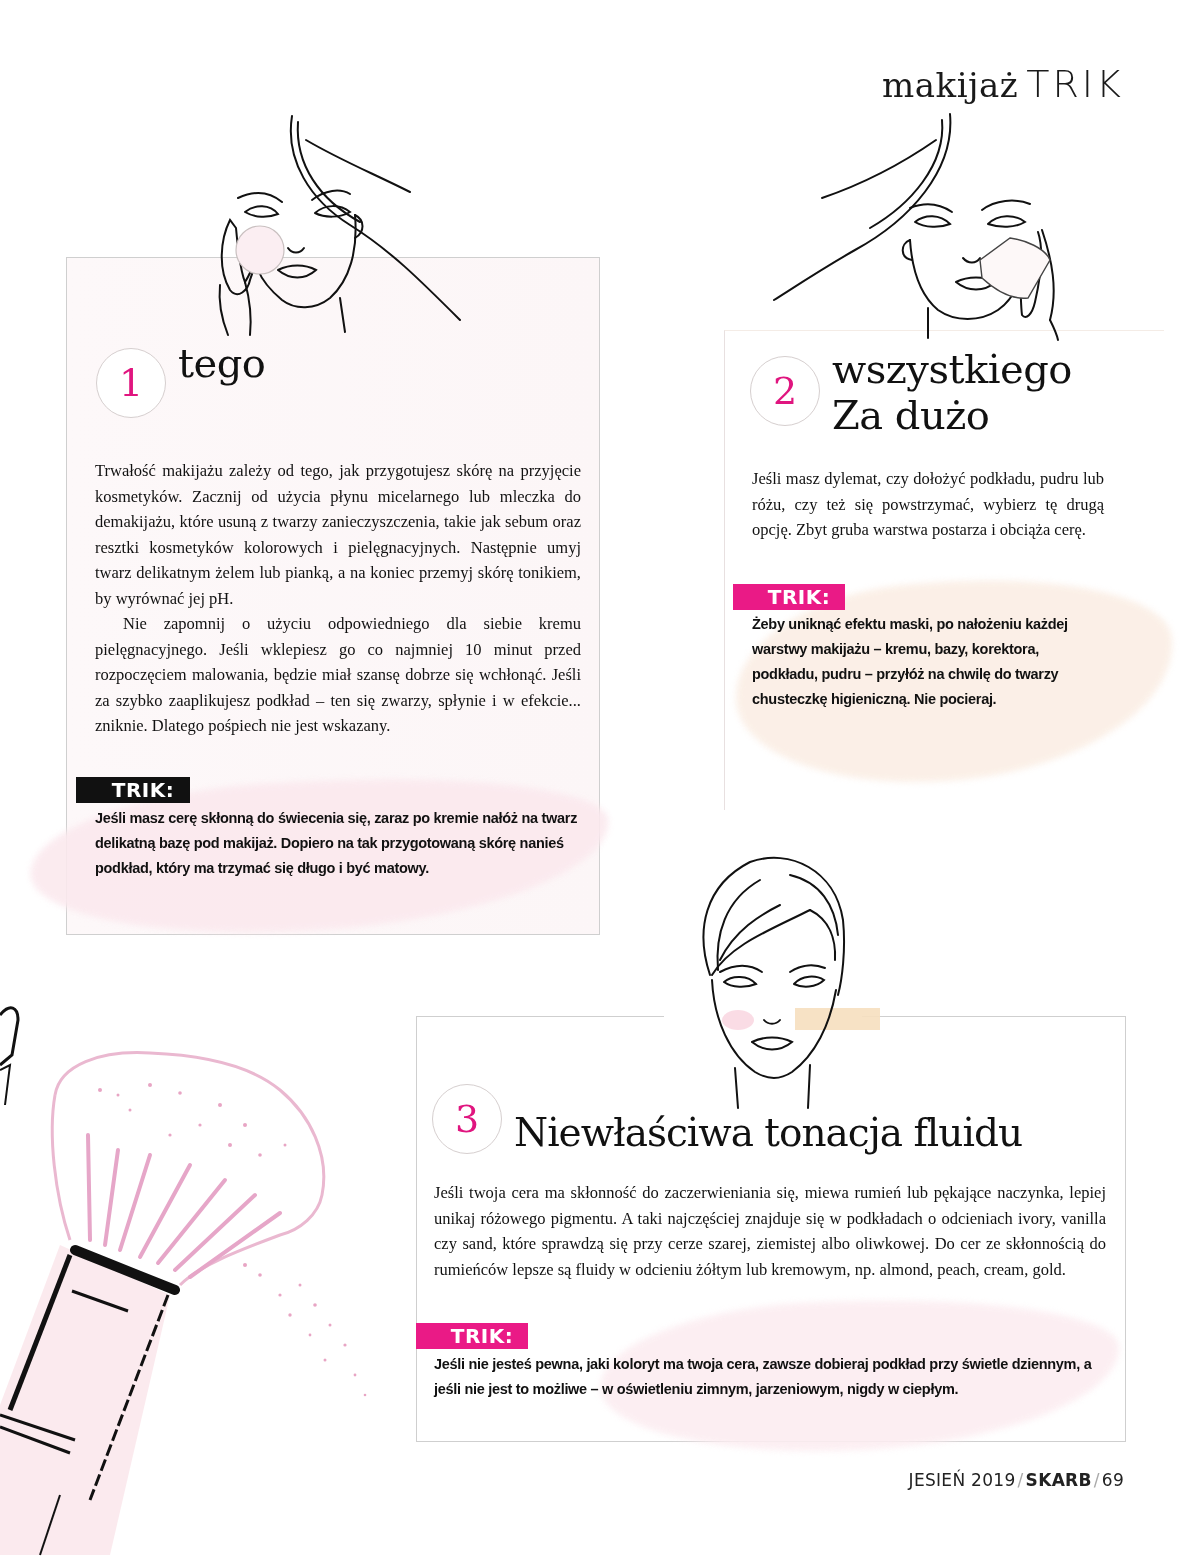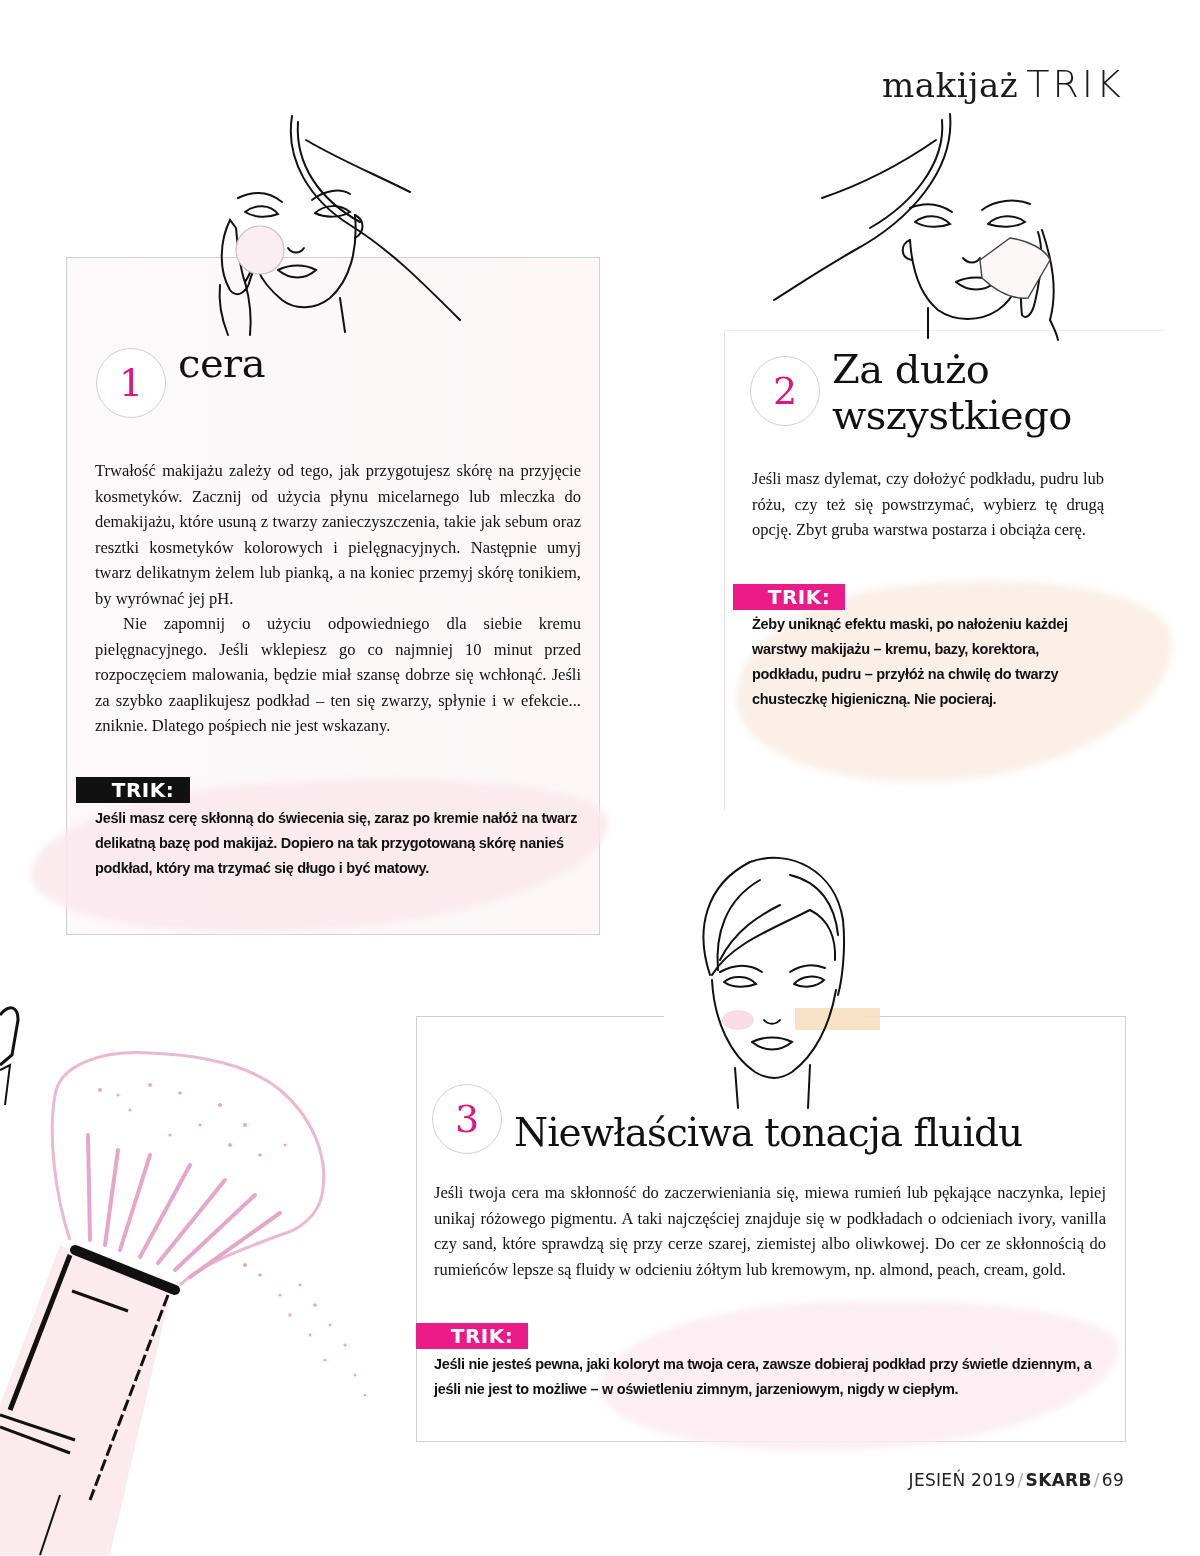--- a/index.html
+++ b/index.html
@@ -86,7 +86,7 @@
 
 <div class="num-circle" style="left:96px; top:348px;">1</div>
 <div class="title" style="left:178px; top:340px;">
-  <div>cera</div>
+  <div>tego</div>
 </div>
 
 <div class="body-text" style="left:95px; top:458px; width:486px;">

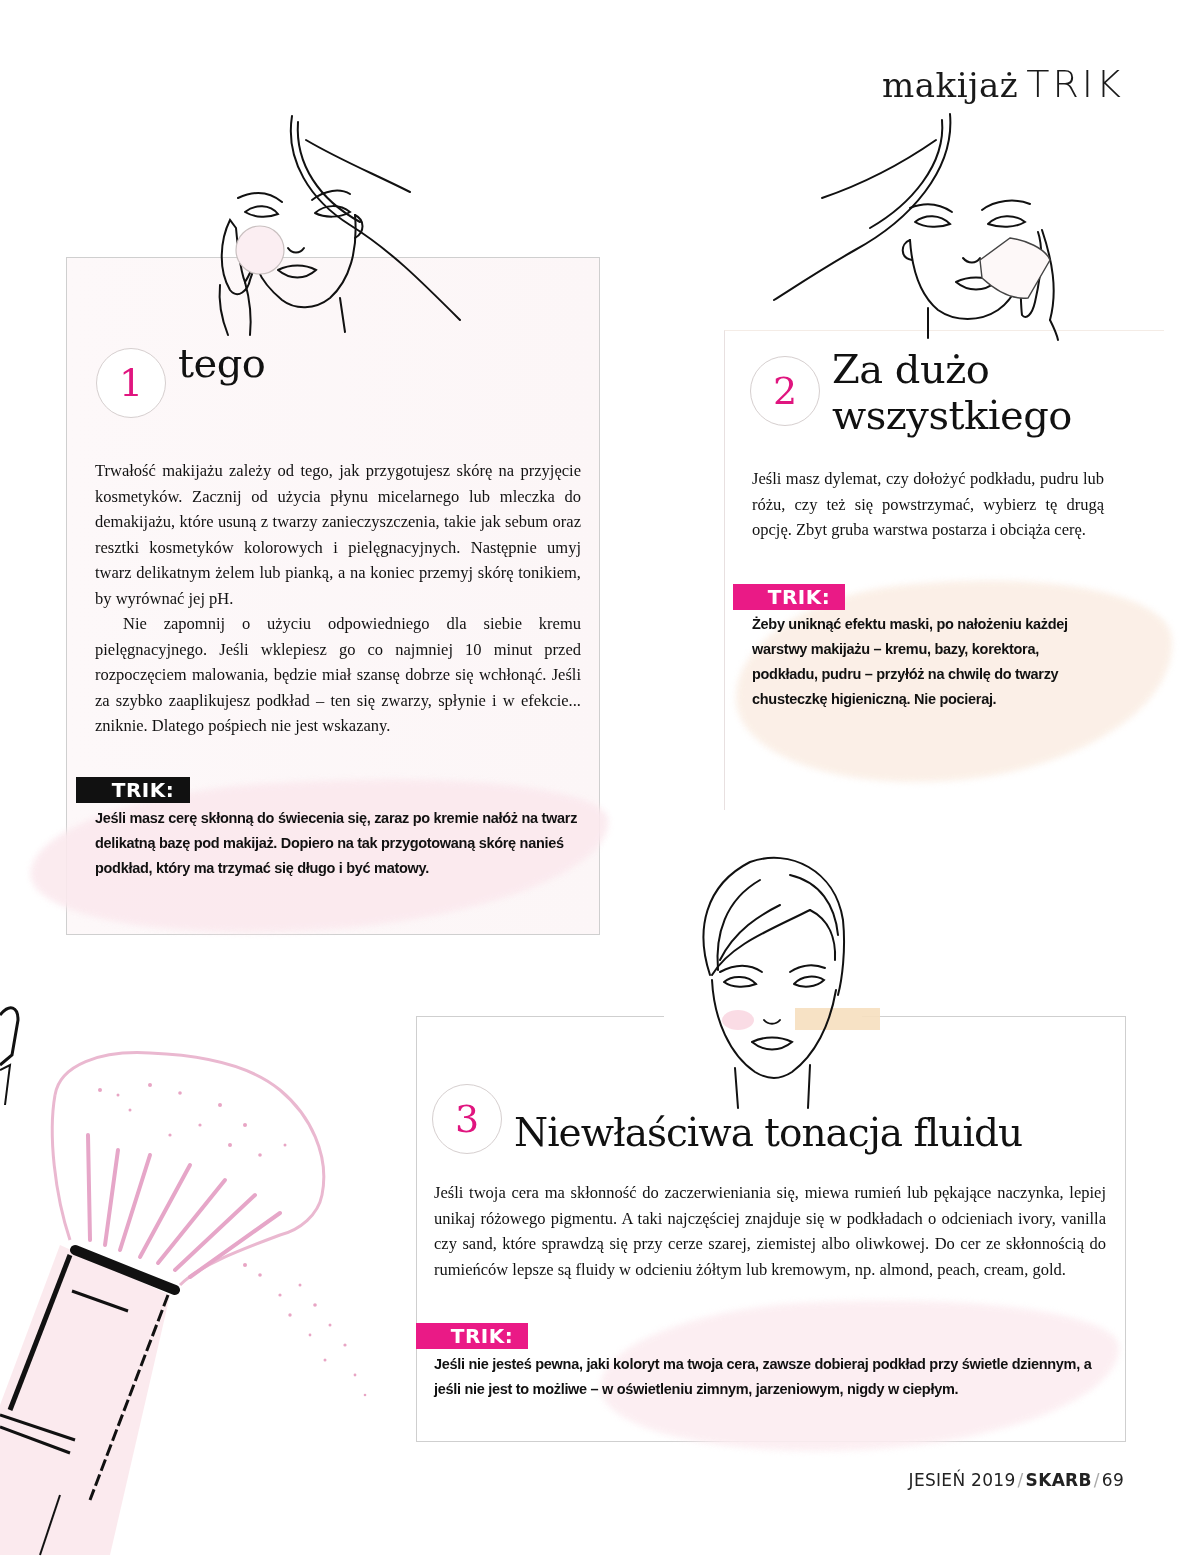--- a/index.html
+++ b/index.html
@@ -131,8 +131,8 @@
 
 <div class="num-circle" style="left:750px; top:356px;">2</div>
 <div class="title" style="left:832px; top:346px;">
+  <div>wszystkiego</div>
   <div>Za dużo</div>
-  <div>wszystkiego</div>
 </div>
 
 <div class="body-text" style="left:752px; top:466px; width:352px;">

